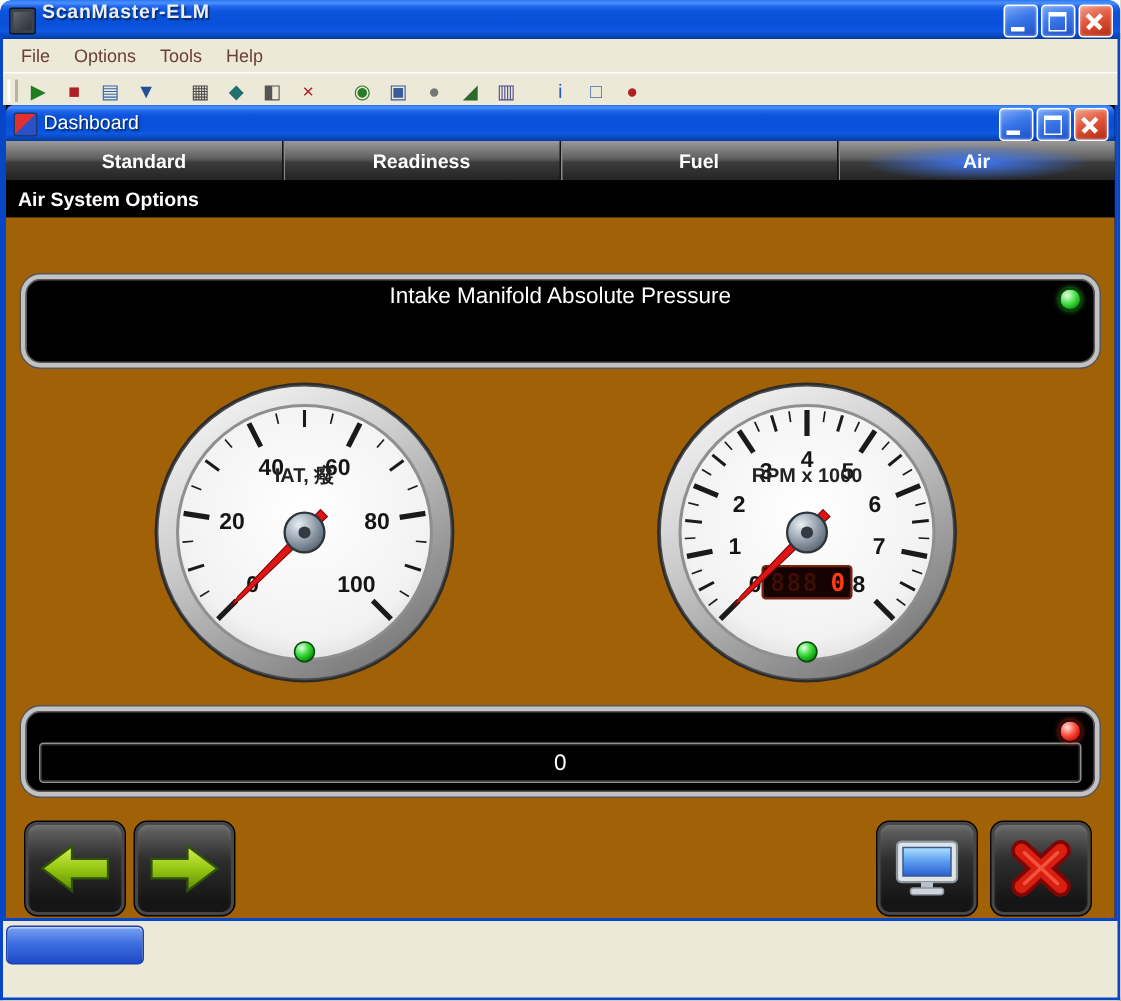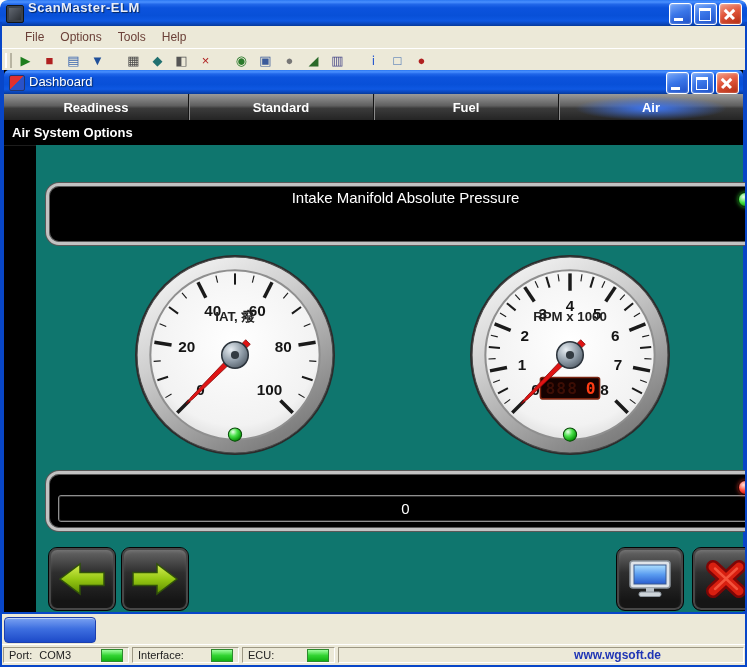--- a/index.html
+++ b/index.html
@@ -21,7 +21,7 @@
   .wbtn.max i{position:absolute;left:4px;top:4px;width:10px;height:9px;border:1px solid #fff;border-top-width:3px;}
   .wbtn.close i,.wbtn.close b{position:absolute;width:13px;height:2.5px;background:#fff;left:3px;top:8.5px;}
   .wbtn.close i{transform:rotate(45deg);}  .wbtn.close b{transform:rotate(-45deg);}
-  .menubar{position:absolute;left:13px;top:26px;right:2px;height:22px;background:#ece9d8;
+  .menubar{position:absolute;left:2px;top:26px;right:2px;height:22px;background:#ece9d8;
     display:flex;align-items:center;padding-left:4px;}
   .menu-item{padding:2px 8px;font-size:12px;color:#6b4038;cursor:pointer;}
   .toolbar{position:absolute;left:2px;top:48px;right:2px;height:22px;background:#ece9d8;

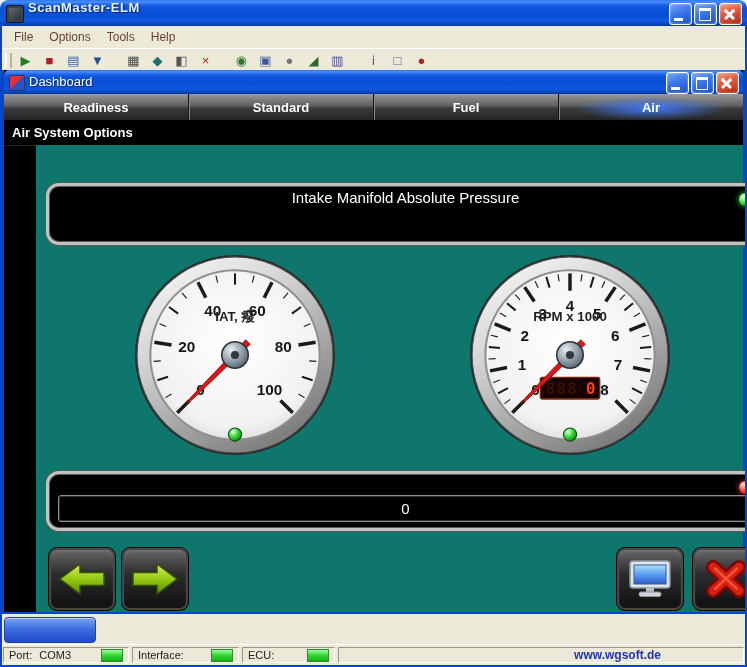--- a/index.html
+++ b/index.html
@@ -205,8 +205,8 @@
     </div>
 
     <div class="tabs">
+      <div class="tab">Standard</div>
       <div class="tab">Readiness</div>
-      <div class="tab">Standard</div>
       <div class="tab">Fuel</div>
       <div class="tab active">Air</div>
     </div>

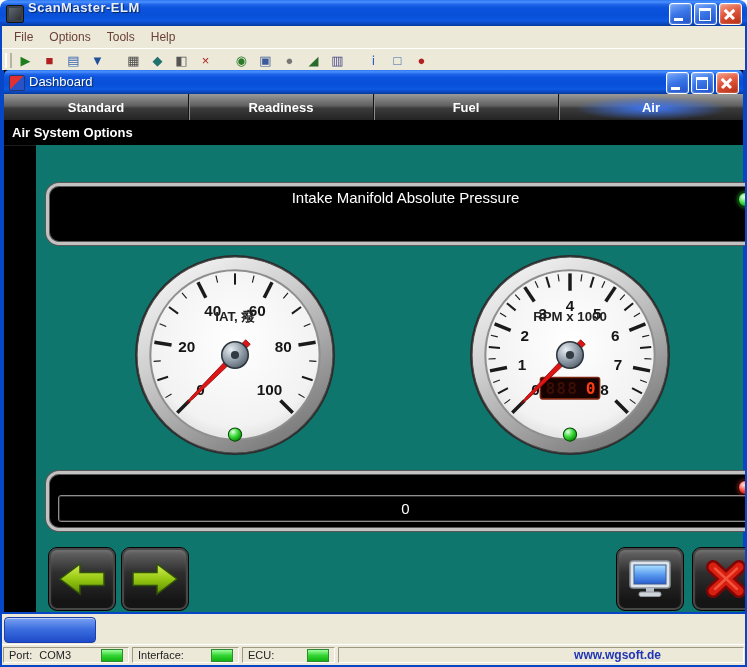--- a/index.html
+++ b/index.html
@@ -49,7 +49,7 @@
     linear-gradient(180deg,#9a9a9a,#5f5f5f 45%,#3b3b3b 55%,#242424);}
   .section{height:25px;line-height:25px;padding-left:8px;color:#fff;font-weight:bold;font-size:13px;
     background:#000;border-bottom:1px solid #1d1d1d;}
-  .dash{position:absolute;left:0;top:75px;right:0;bottom:0;background:#0f766e;margin-left:32px;}
+  .dash{position:absolute;left:0;top:75px;right:0;bottom:0;background:#a16207;}
   
   .display-panel{position:absolute;left:10px;width:719px;background:#000;box-sizing:border-box;
     border:3px solid #c2c2c2;border-radius:13px;box-shadow:0 0 0 1px #585858, inset 0 0 0 1px #585858;}

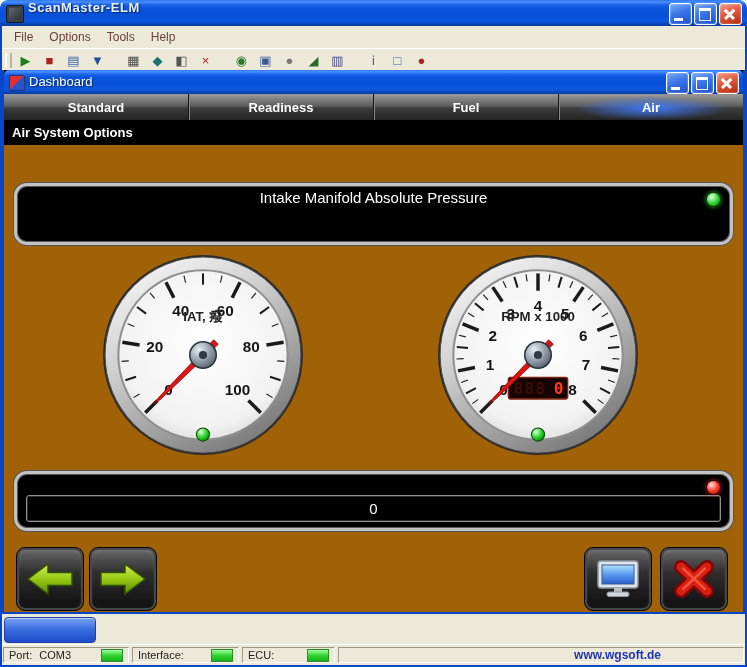--- a/index.html
+++ b/index.html
@@ -369,24 +369,6 @@
     <div class="partial-btn"></div>
   </div>
 
-  <div class="statusbar">
-    <div class="spanel p1">
-      <span>Port:</span>
-      <span class="sval">COM3</span>
-      <span class="sled"></span>
-    </div>
-    <div class="spanel p2">
-      <span>Interface:</span>
-      <span class="sled"></span>
-    </div>
-    <div class="spanel p3">
-      <span>ECU:</span>
-      <span class="sled"></span>
-    </div>
-    <div class="spanel p4">
-      <span class="site">www.wgsoft.de</span>
-    </div>
-  </div>
 
   <div class="edge left"></div>
   <div class="edge right"></div>

